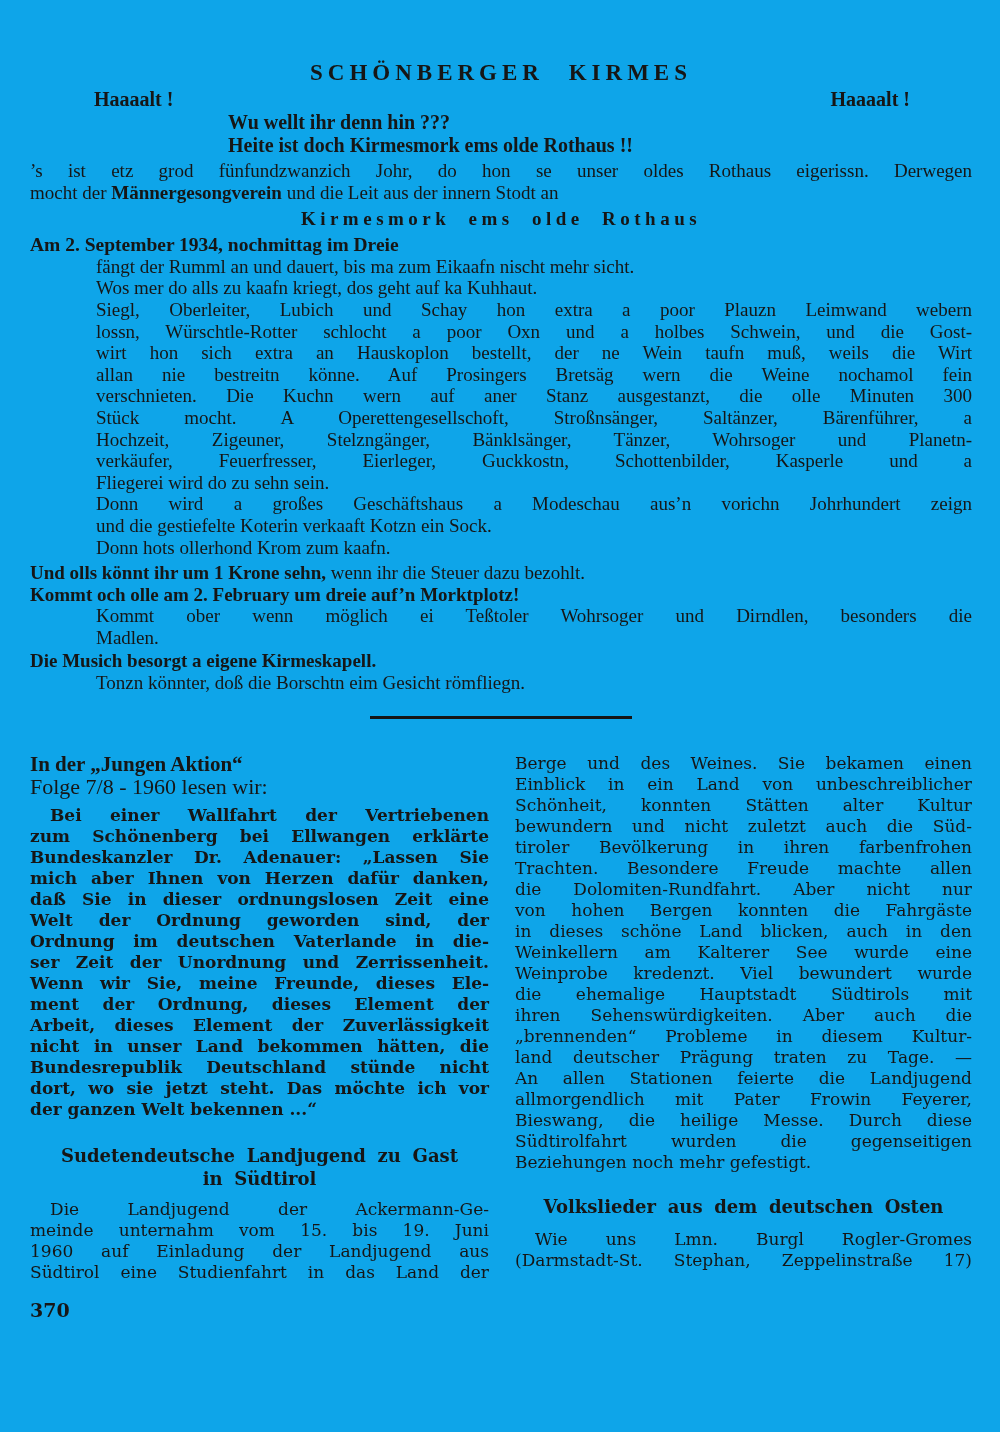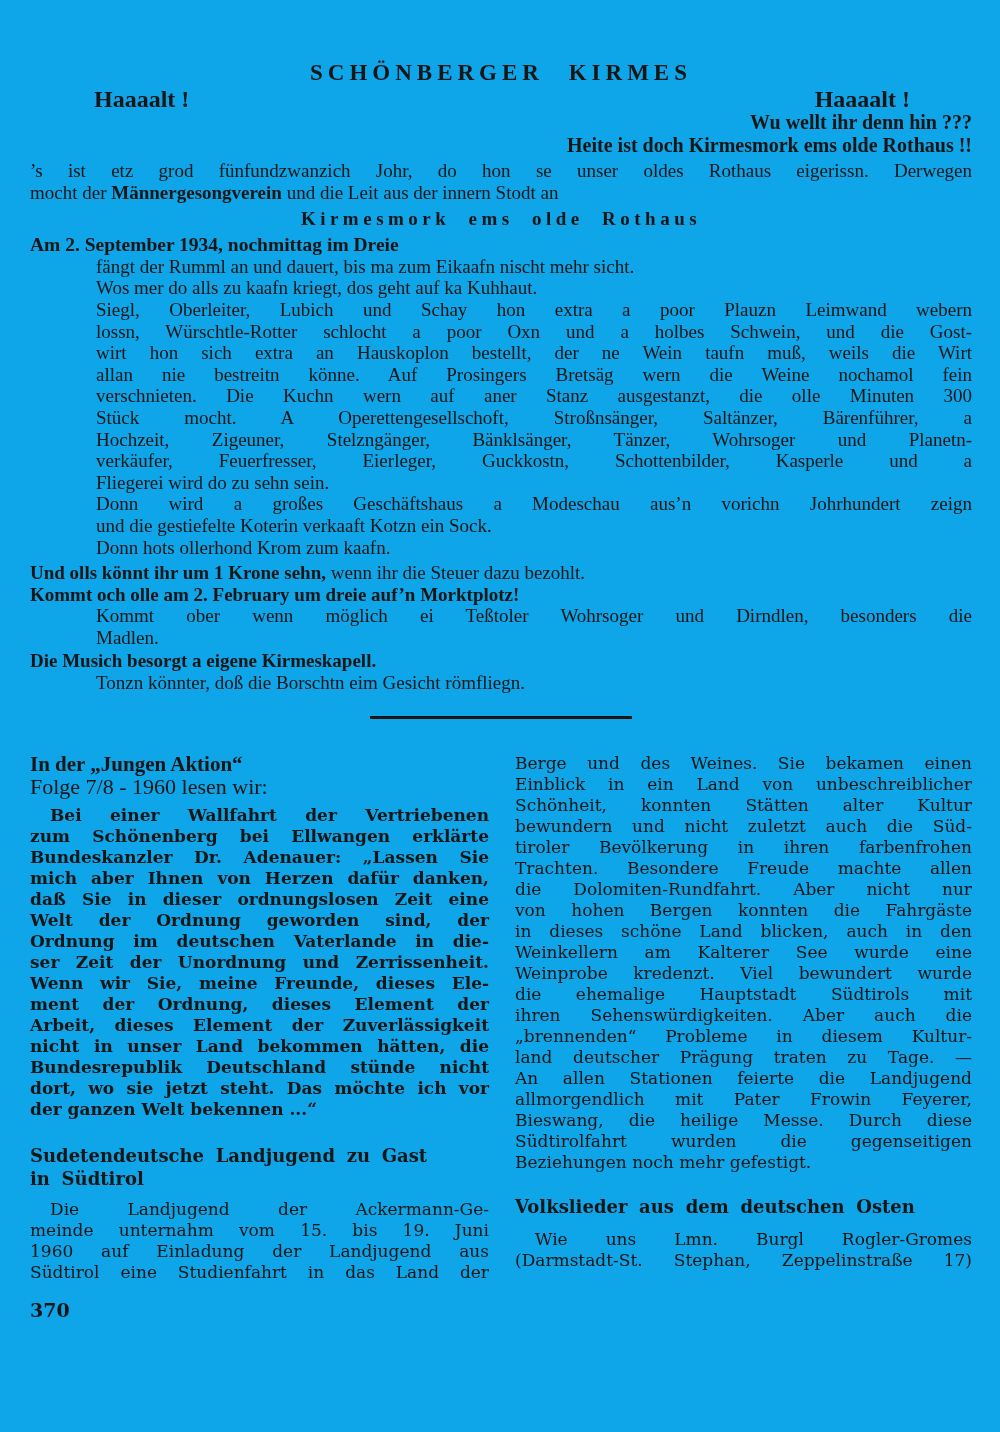--- a/index.html
+++ b/index.html
@@ -47,7 +47,7 @@
     justify-content: space-between;
     padding: 0 62px 0 64px;
     font-weight: bold;
-    font-size: 24px;
+    font-size: 20px;
     line-height: 23px;
     margin-top: 2px;
   }

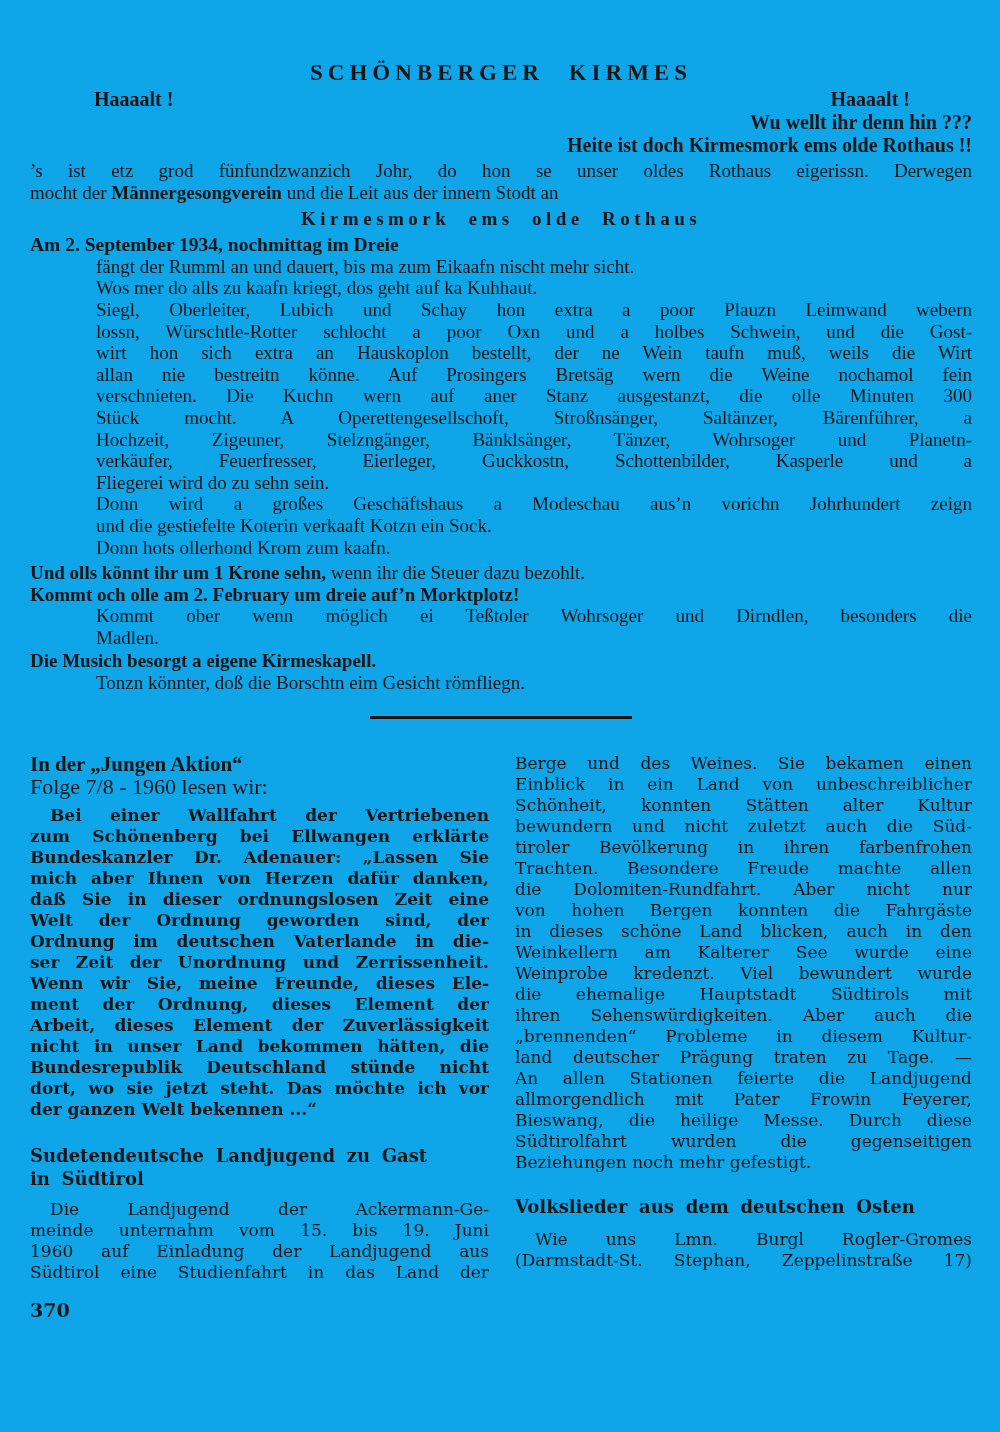--- a/index.html
+++ b/index.html
@@ -56,7 +56,6 @@
     font-weight: bold;
     font-size: 20px;
     line-height: 22.5px;
-    text-align: right;
   }
   .intro { margin-top: 4px; }
   .subtitle {

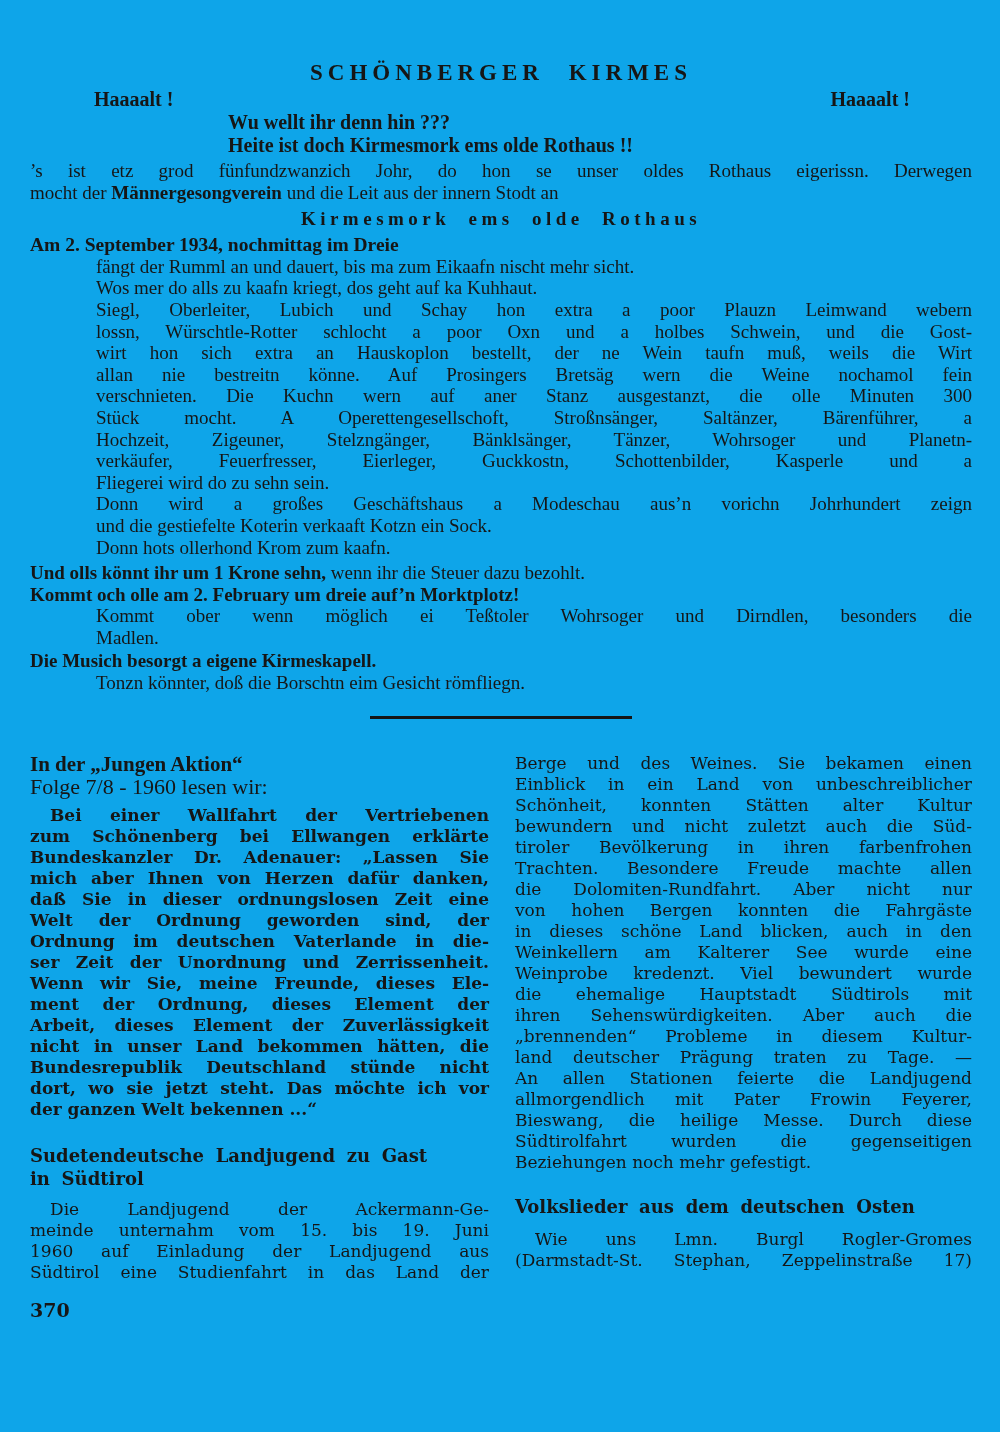--- a/index.html
+++ b/index.html
@@ -110,7 +110,7 @@
     font-weight: bold;
     font-size: 18px;
     line-height: 23px;
-    text-align: left;
+    text-align: center;
     word-spacing: 0.3em;
     white-space: pre-line;
   }

